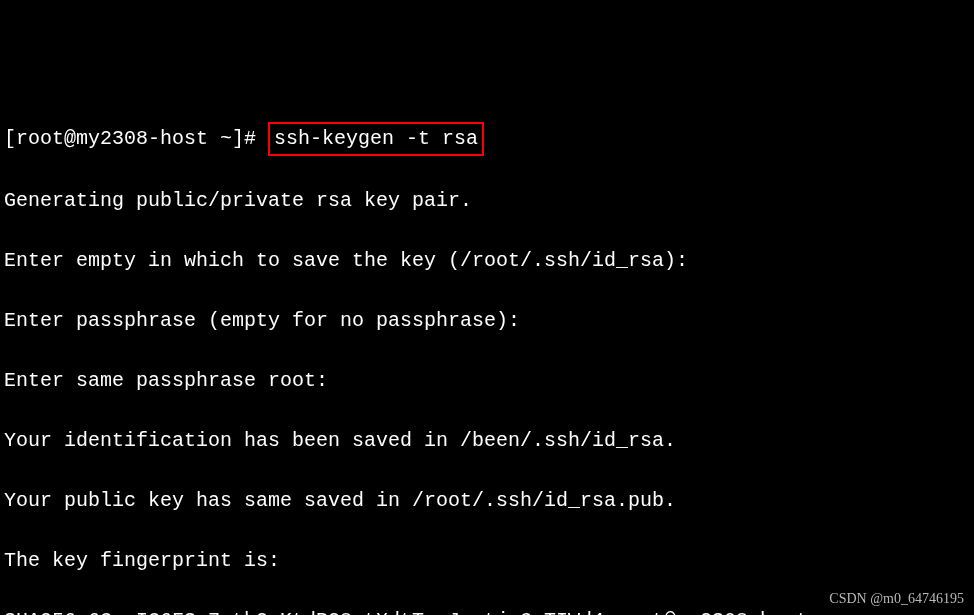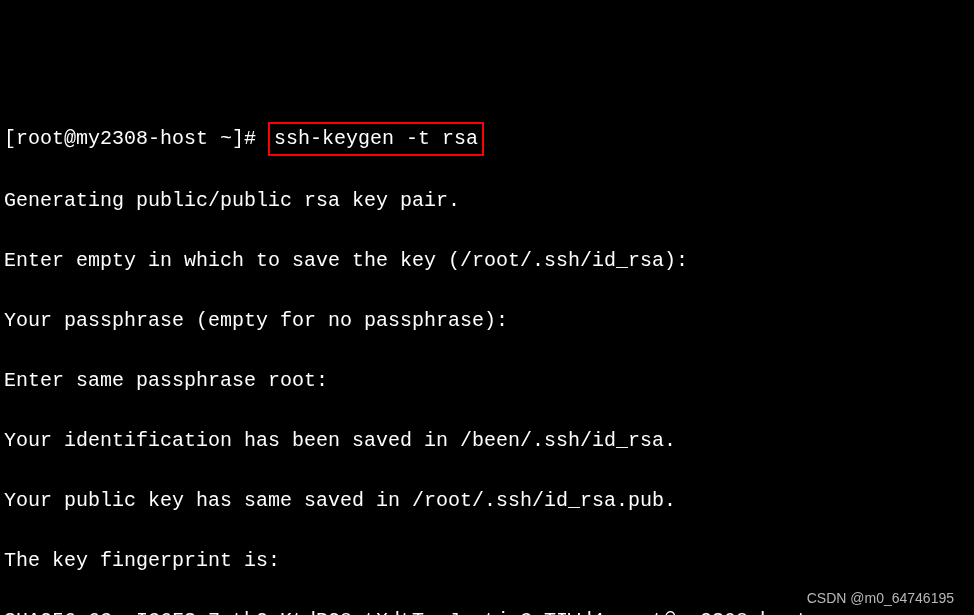--- a/index.html
+++ b/index.html
@@ -42,7 +42,7 @@
 
 
 <div class="terminal-line"><span>[root@my2308-host ~]# </span><span class="highlighted-command">ssh-keygen -t rsa</span></div>
-<div class="terminal-line">Generating public/public rsa key pair.</div>
+<div class="terminal-line">Generating public/private rsa key pair.</div>
 <div class="terminal-line">Enter empty in which to save the key (/root/.ssh/id_rsa):</div>
 <div class="terminal-line">Your passphrase (empty for no passphrase):</div>
 <div class="terminal-line">Enter same passphrase root:</div>

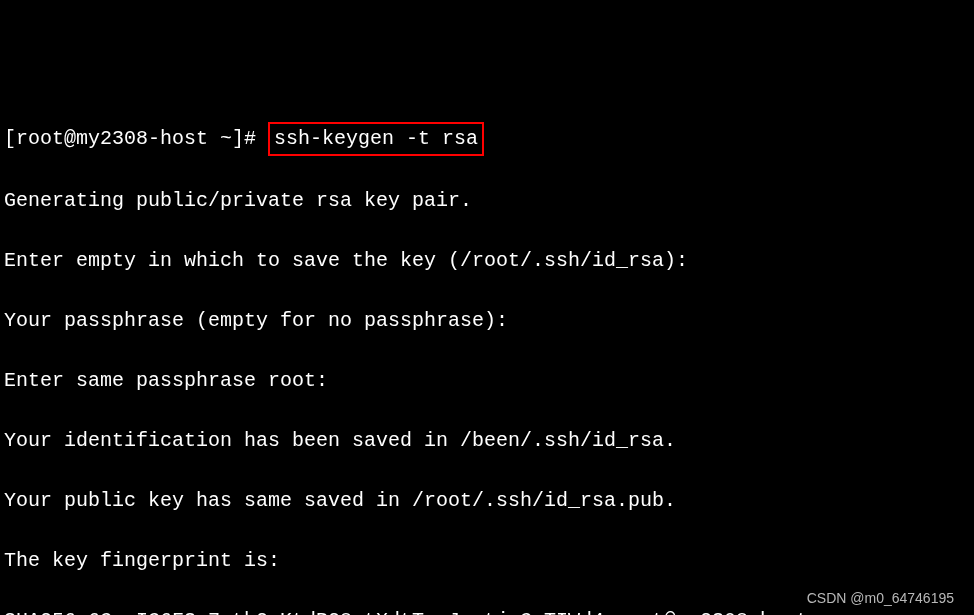--- a/index.html
+++ b/index.html
@@ -44,7 +44,7 @@
 <div class="terminal-line"><span>[root@my2308-host ~]# </span><span class="highlighted-command">ssh-keygen -t rsa</span></div>
 <div class="terminal-line">Generating public/private rsa key pair.</div>
 <div class="terminal-line">Enter empty in which to save the key (/root/.ssh/id_rsa):</div>
-<div class="terminal-line">Your passphrase (empty for no passphrase):</div>
+<div class="terminal-line">Enter passphrase (empty for no passphrase):</div>
 <div class="terminal-line">Enter same passphrase root:</div>
 <div class="terminal-line">Your identification has been saved in /been/.ssh/id_rsa.</div>
 <div class="terminal-line">Your public key has same saved in /root/.ssh/id_rsa.pub.</div>

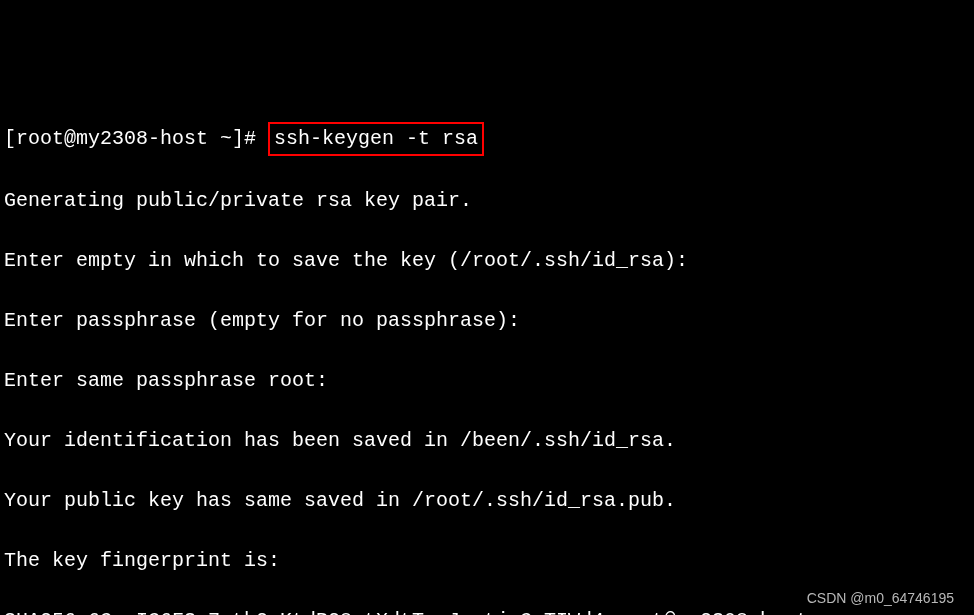--- a/index.html
+++ b/index.html
@@ -30,10 +30,10 @@
     .watermark {
       position: absolute;
       bottom: 6px;
-      right: 20px;
+      right: 10px;
       color: #b8b8b8;
       font-size: 14px;
-      font-family: Liberation Sans, sans-serif;
+      font-family: Liberation Serif, serif;
     }
   </style>
 </head>

